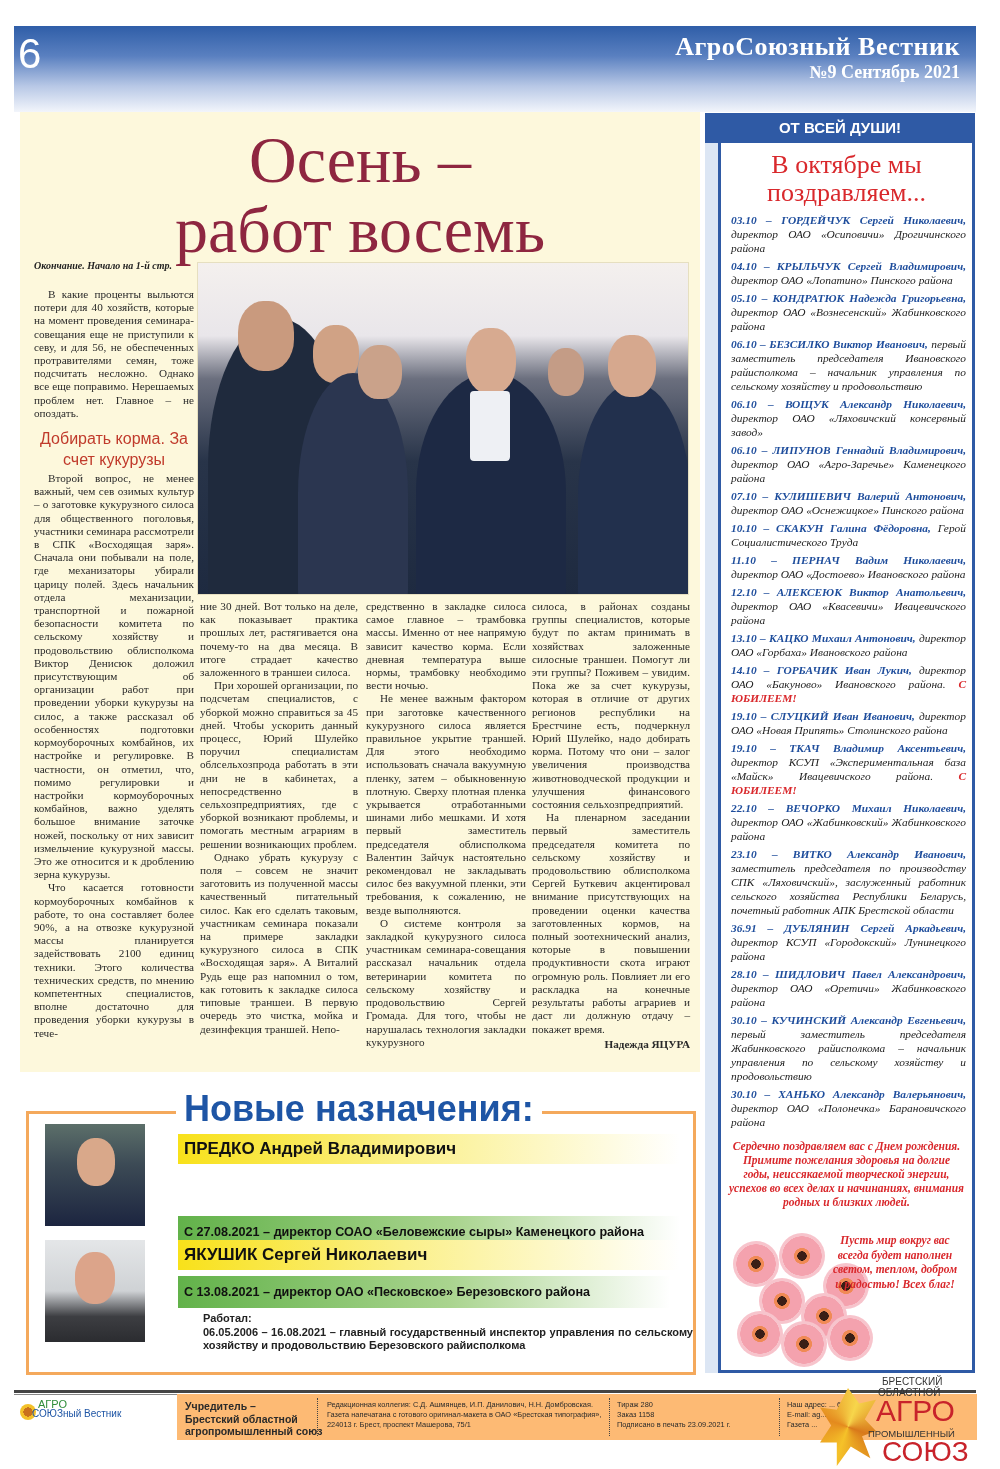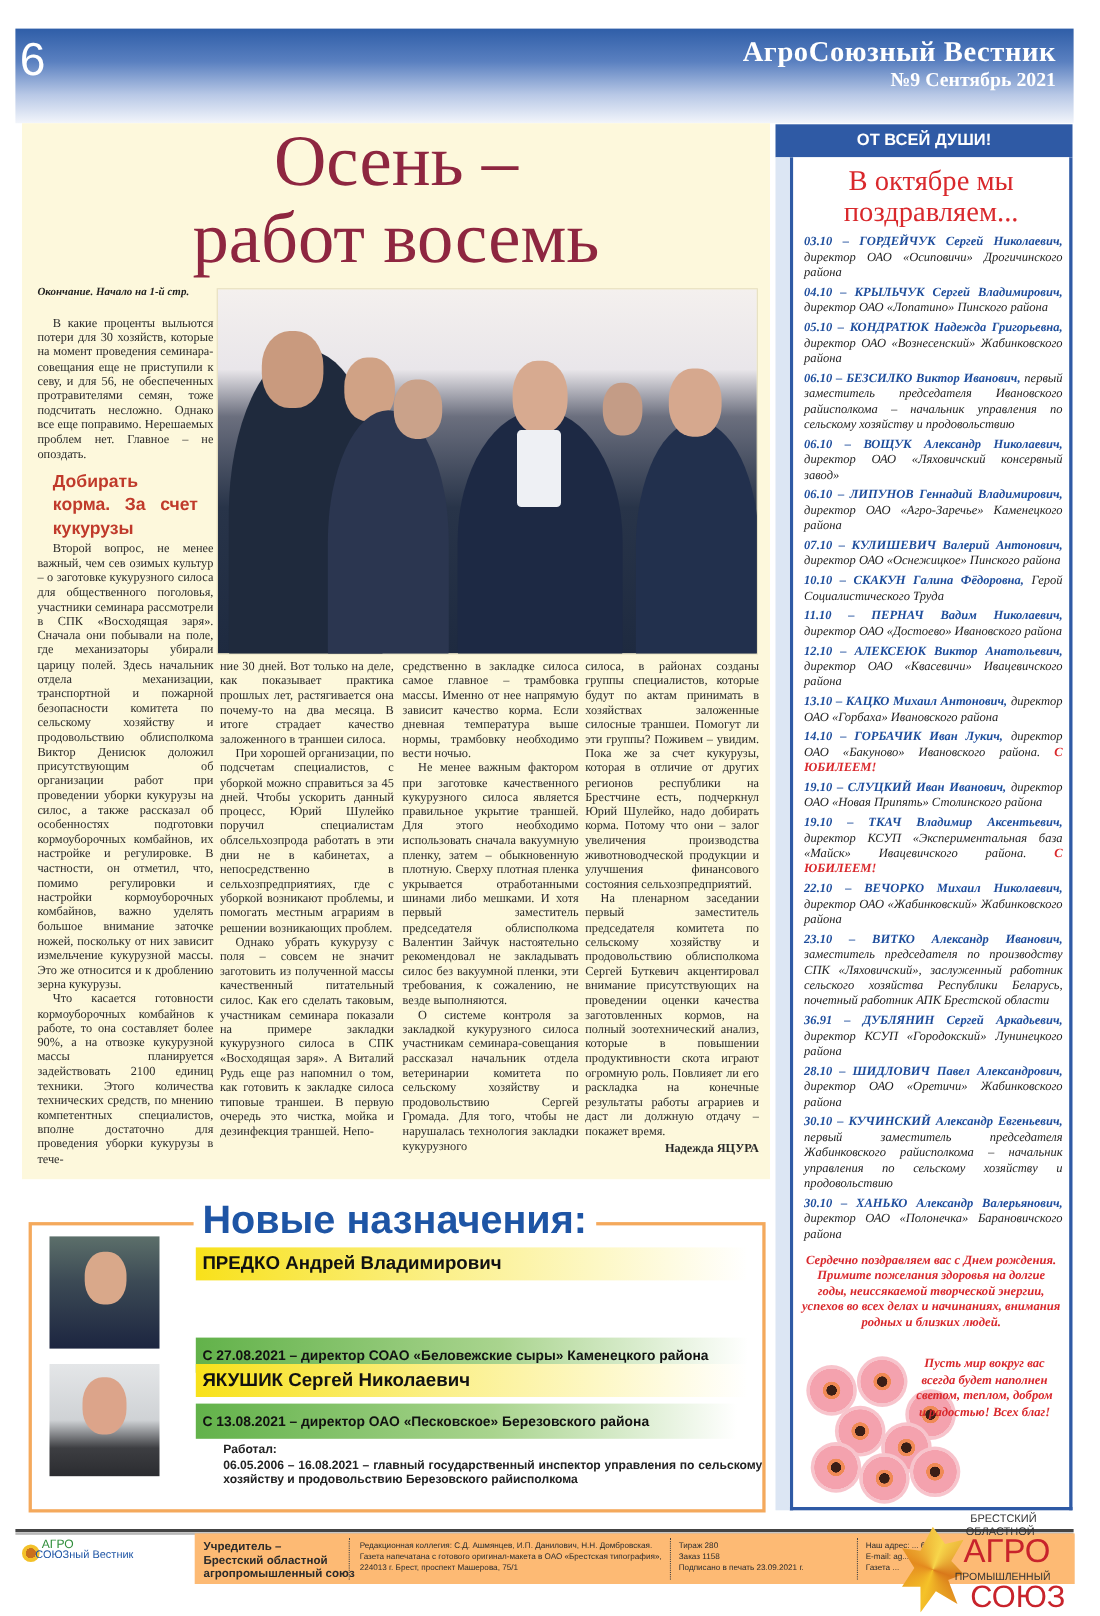--- a/index.html
+++ b/index.html
@@ -14,7 +14,7 @@
 
   
   .article { position: absolute; left: 20px; top: 112px; width: 680px; height: 960px; background: #fdf8dc; }
-  .headline { position: absolute; left: 0; top: 0; width: 680px; text-align: center; color: #8e2640; font-family: "Liberation Serif", serif; font-size: 66px; line-height: 70px; padding-top: 0px; }
+  .headline { position: absolute; left: 0; top: 0; width: 680px; text-align: center; color: #8e2640; font-family: "Liberation Serif", serif; font-size: 66px; line-height: 70px; padding-top: 13px; }
   .continued { position: absolute; left: 14px; top: 148px; font-size: 10px; font-style: italic; font-weight: bold; }
   .photo { position: absolute; left: 177px; top: 150px; width: 492px; height: 333px; border: 1px solid #e6dfc0; overflow: hidden;
     background: linear-gradient(to bottom, #f4f0ee 0%, #e9e6ea 22%, #6b6f7e 35%, #283449 60%, #1e2a40 100%); }

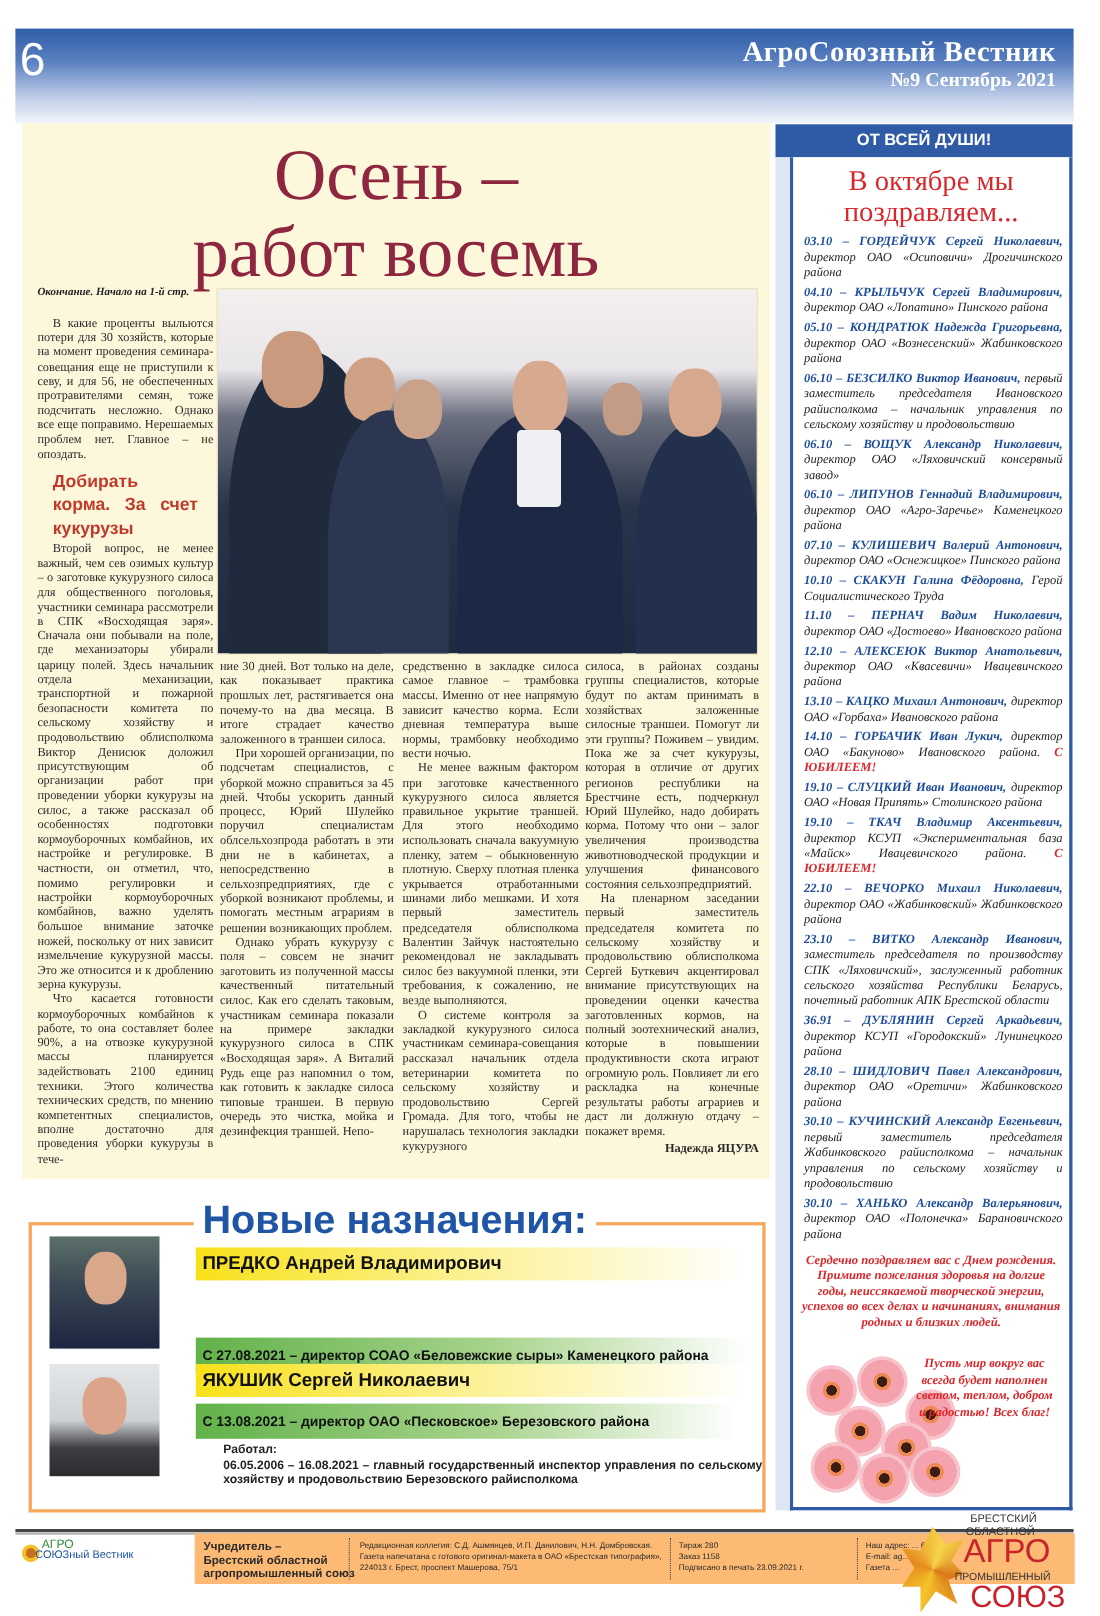--- a/index.html
+++ b/index.html
@@ -98,7 +98,7 @@
   </div>
 
   <div class="col" style="left:14px;top:176px;width:160px;">
-    <p>В какие проценты выльются потери для 30 хозяйств, которые на момент проведения семинара-совещания еще не приступили к севу, и для 56, не обеспеченных протравителями семян, тоже подсчитать несложно. Однако все еще поправимо. Нерешаемых проблем нет. Главное – не опоздать.</p>
+    <p>В какие проценты выльются потери для 40 хозяйств, которые на момент проведения семинара-совещания еще не приступили к севу, и для 56, не обеспеченных протравителями семян, тоже подсчитать несложно. Однако все еще поправимо. Нерешаемых проблем нет. Главное – не опоздать.</p>
     <div class="subhead">Добирать корма. За счет кукурузы</div>
     <p>Второй вопрос, не менее важный, чем сев озимых культур – о заготовке кукурузного силоса для общественного поголовья, участники семинара рассмотрели в СПК «Восходящая заря». Сначала они побывали на поле, где механизаторы убирали царицу полей. Здесь начальник отдела механизации, транспортной и пожарной безопасности комитета по сельскому хозяйству и продовольствию облисполкома Виктор Денисюк доложил присутствующим об организации работ при проведении уборки кукурузы на силос, а также рассказал об особенностях подготовки кормоуборочных комбайнов, их настройке и регулировке. В частности, он отметил, что, помимо регулировки и настройки кормоуборочных комбайнов, важно уделять большое внимание заточке ножей, поскольку от них зависит измельчение кукурузной массы. Это же относится и к дроблению зерна кукурузы.</p>
     <p>Что касается готовности кормоуборочных комбайнов к работе, то она составляет более 90%, а на отвозке кукурузной массы планируется задействовать 2100 единиц техники. Этого количества технических средств, по мнению компетентных специалистов, вполне достаточно для проведения уборки кукурузы в тече-</p>

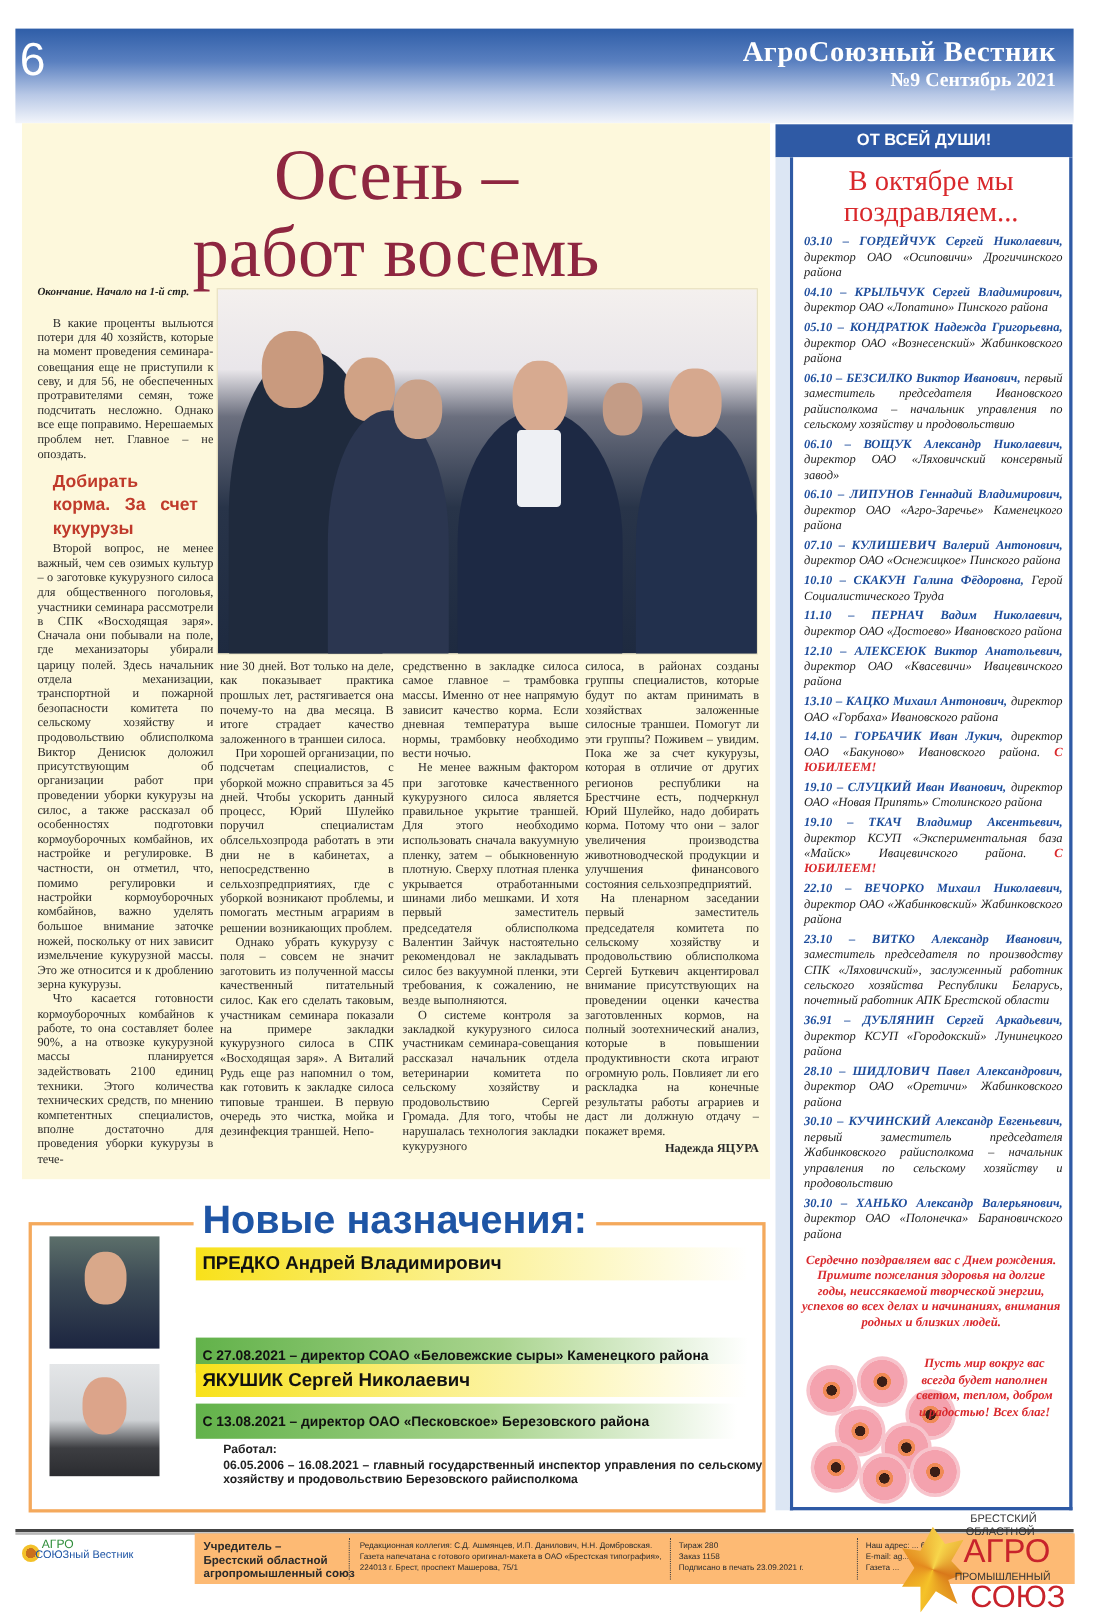--- a/index.html
+++ b/index.html
@@ -21,7 +21,7 @@
   .photo .person { position: absolute; border-radius: 50% 50% 10% 10%; }
   .col { position: absolute; font-size: 11.2px; line-height: 13.2px; text-align: justify; color: #2a2a2a; }
   .col p { text-indent: 14px; }
-  .subhead { color: #c03a2b; font-family: "Liberation Sans", sans-serif; font-weight: bold; font-size: 16px; line-height: 21px; margin: 8px 14px 2px; }
+  .subhead { color: #c03a2b; font-family: "Liberation Sans", sans-serif; font-weight: normal; font-size: 16px; line-height: 21px; text-align: center; margin: 8px 2px 2px; }
   .byline { text-align: right; font-weight: bold; margin-top: 2px; }
 
   

